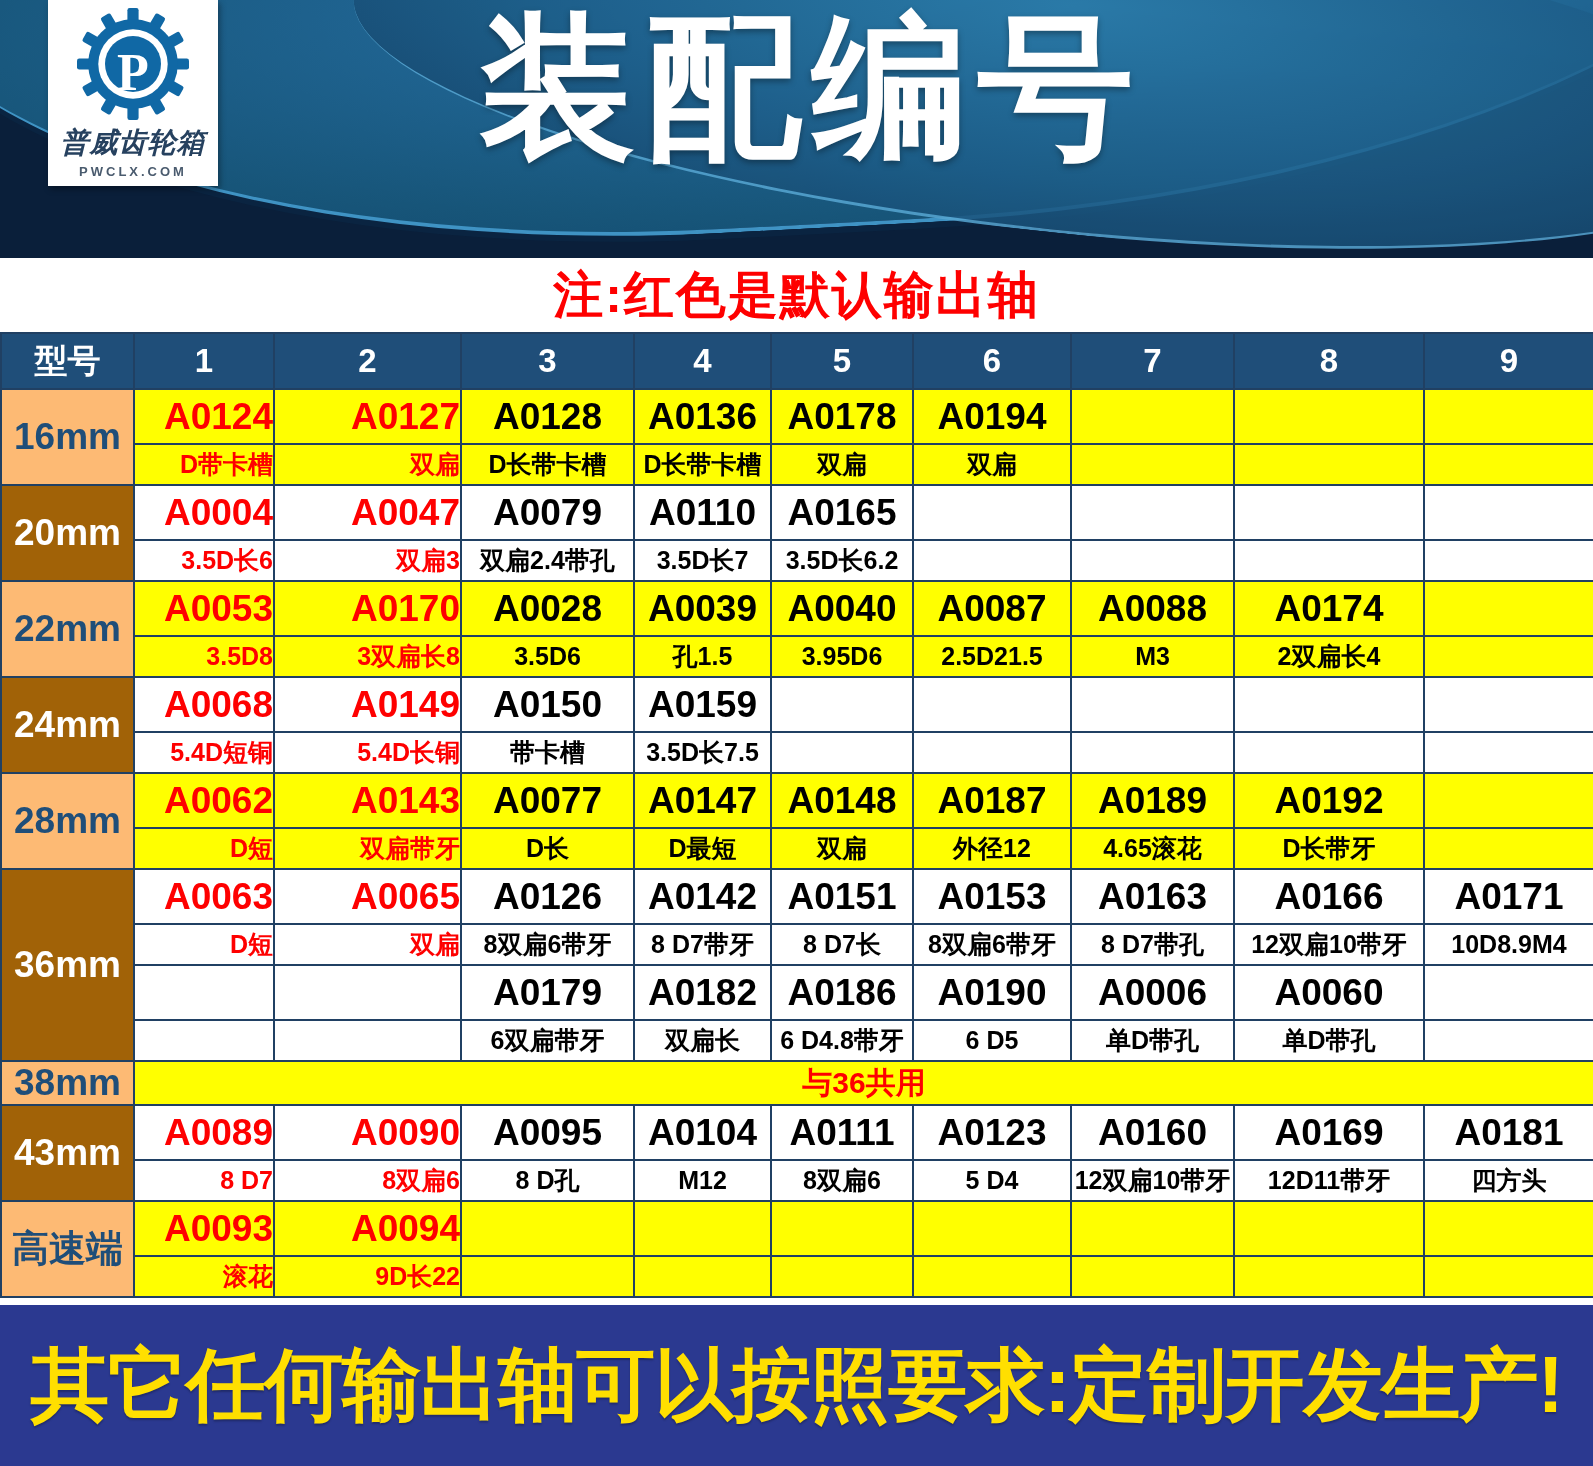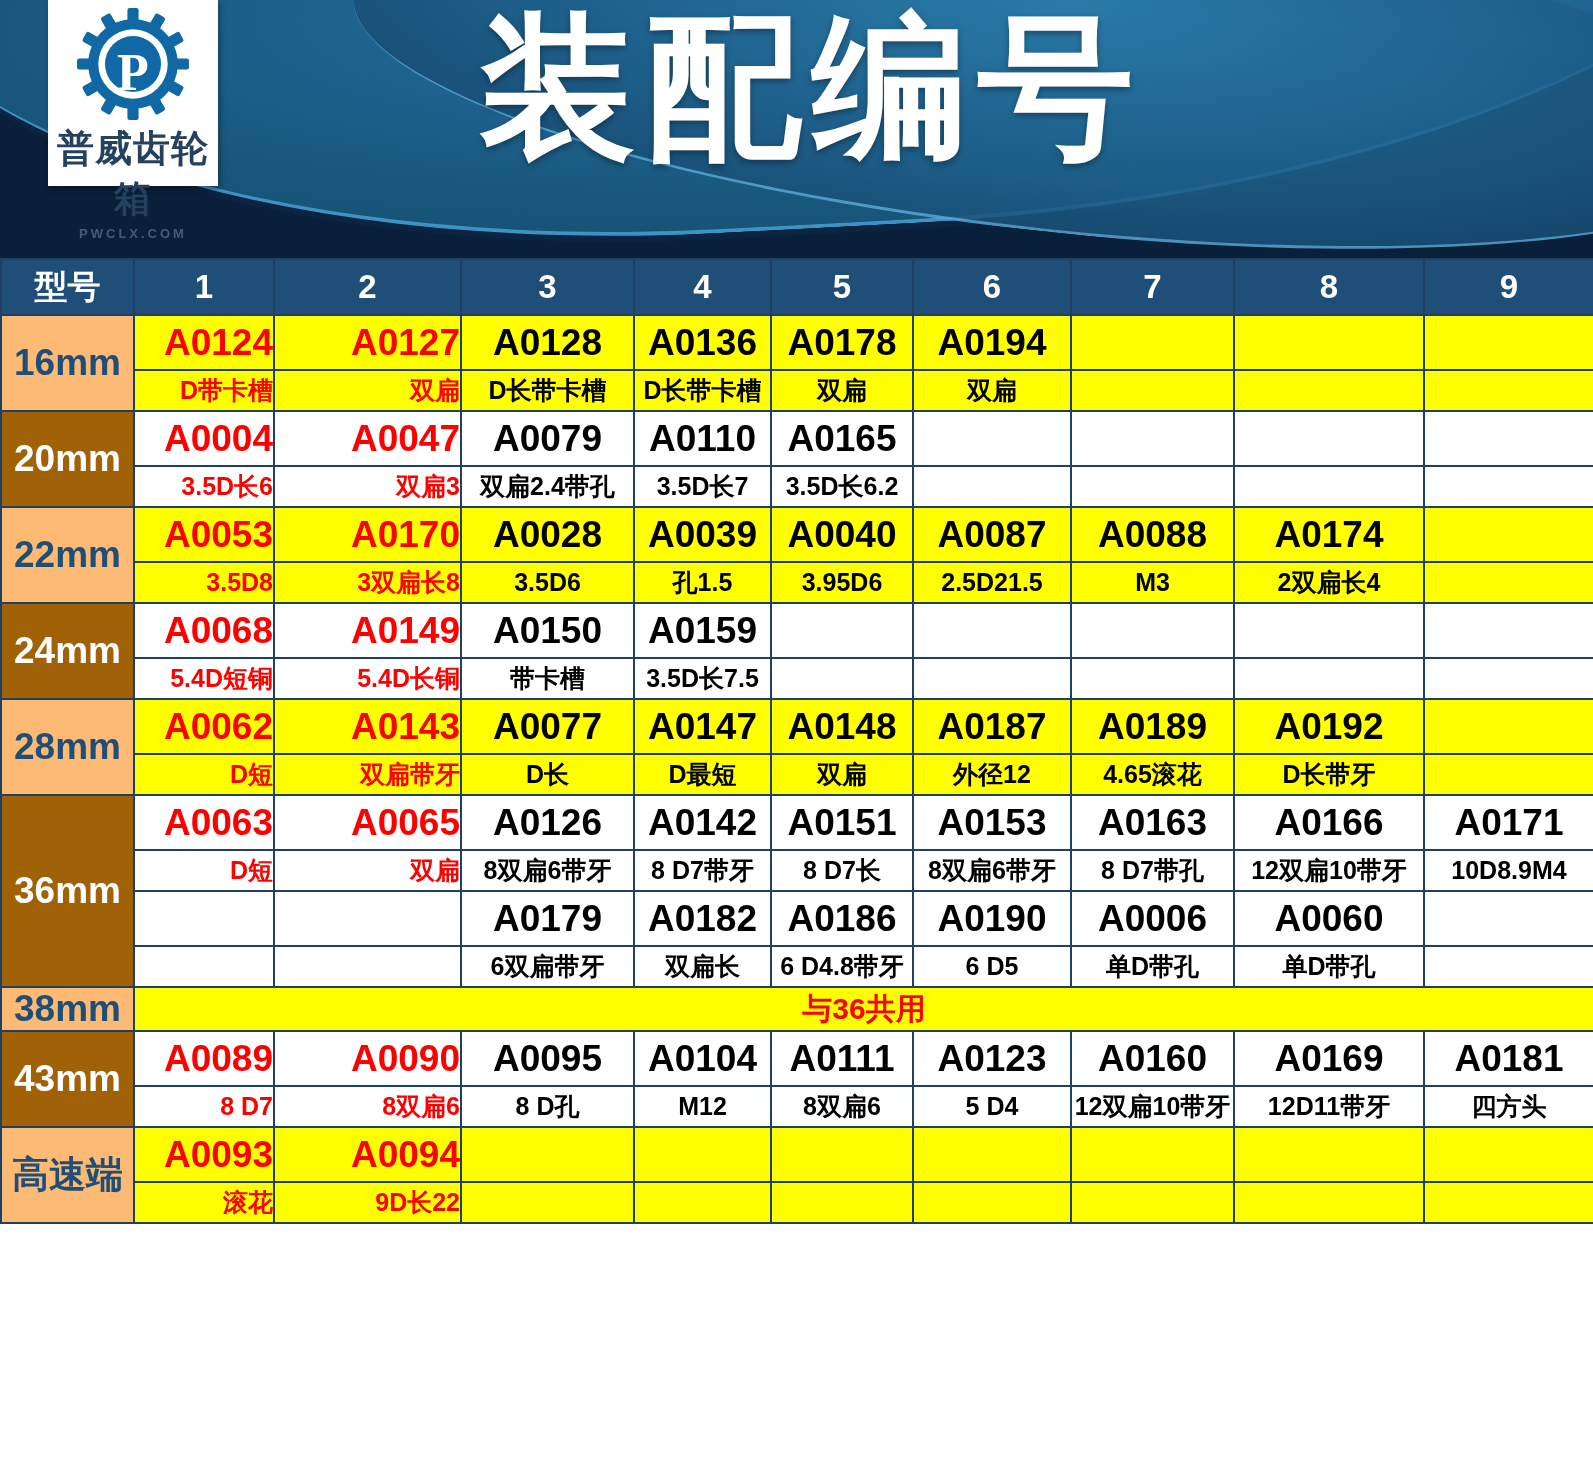--- a/index.html
+++ b/index.html
@@ -27,7 +27,7 @@
   .monogram { position:absolute; left:0; top:8px; width:100%; height:100%;
     display:flex; align-items:center; justify-content:center;
     color:#fff; font-size:52px; font-weight:900; font-family:"Liberation Serif", serif; }
-  .logo-name { margin-top:4px; font-size:37px; font-weight:900; color:#26415f; letter-spacing:1px; }
+  .logo-name { margin-top:4px; font-size:28px; font-weight:900; color:#26415f; letter-spacing:1px;font-style:italic; }
   .logo-site { margin-top:2px; font-size:13px; font-weight:bold; color:#4a5b6e; letter-spacing:3px; }
 
   

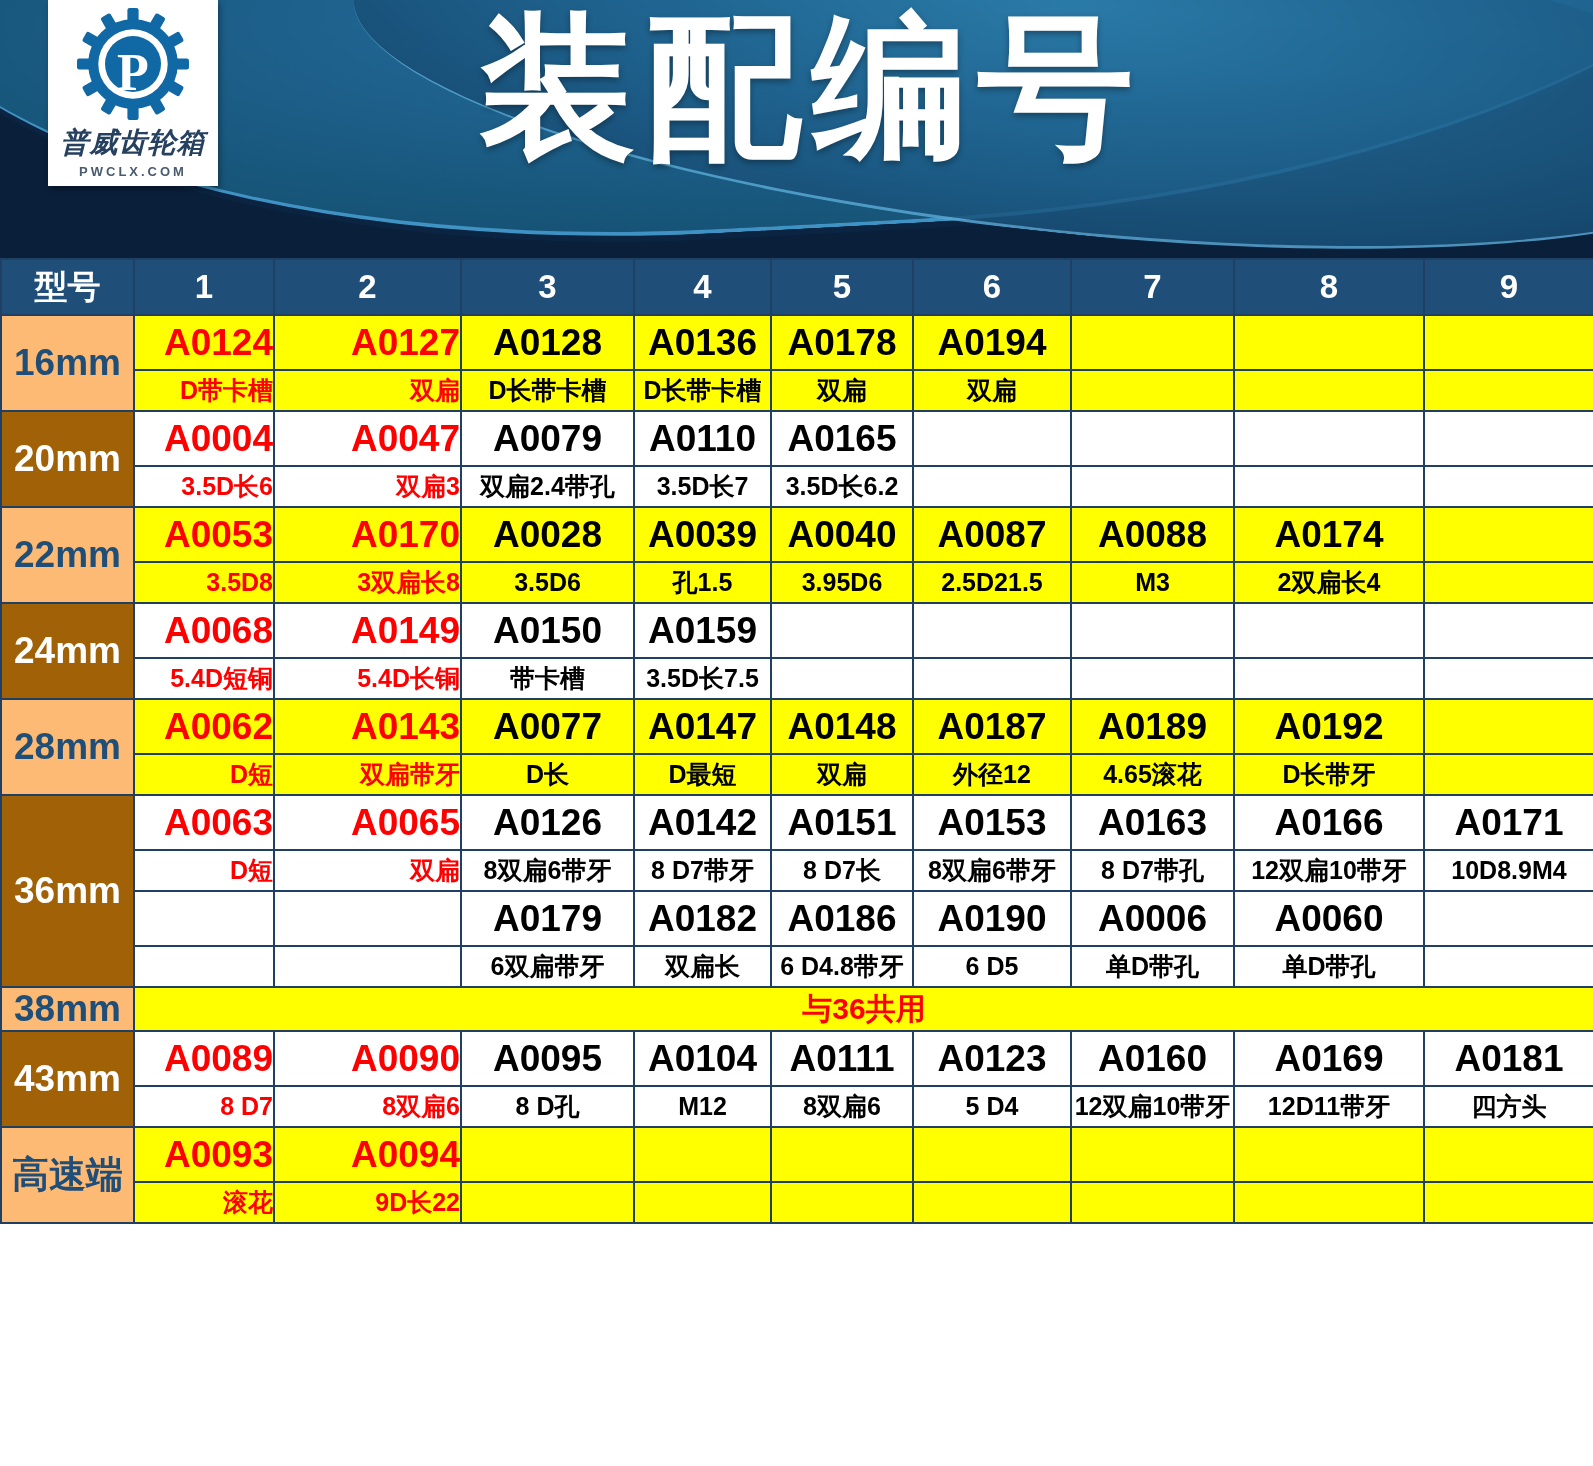--- a/index.html
+++ b/index.html
@@ -94,6 +94,9 @@
     </div>
   </header>
 
+  <div class="note">
+    <span>注:红色是默认输出轴</span>
+  </div>
 
   <table class="grid">
     <colgroup>

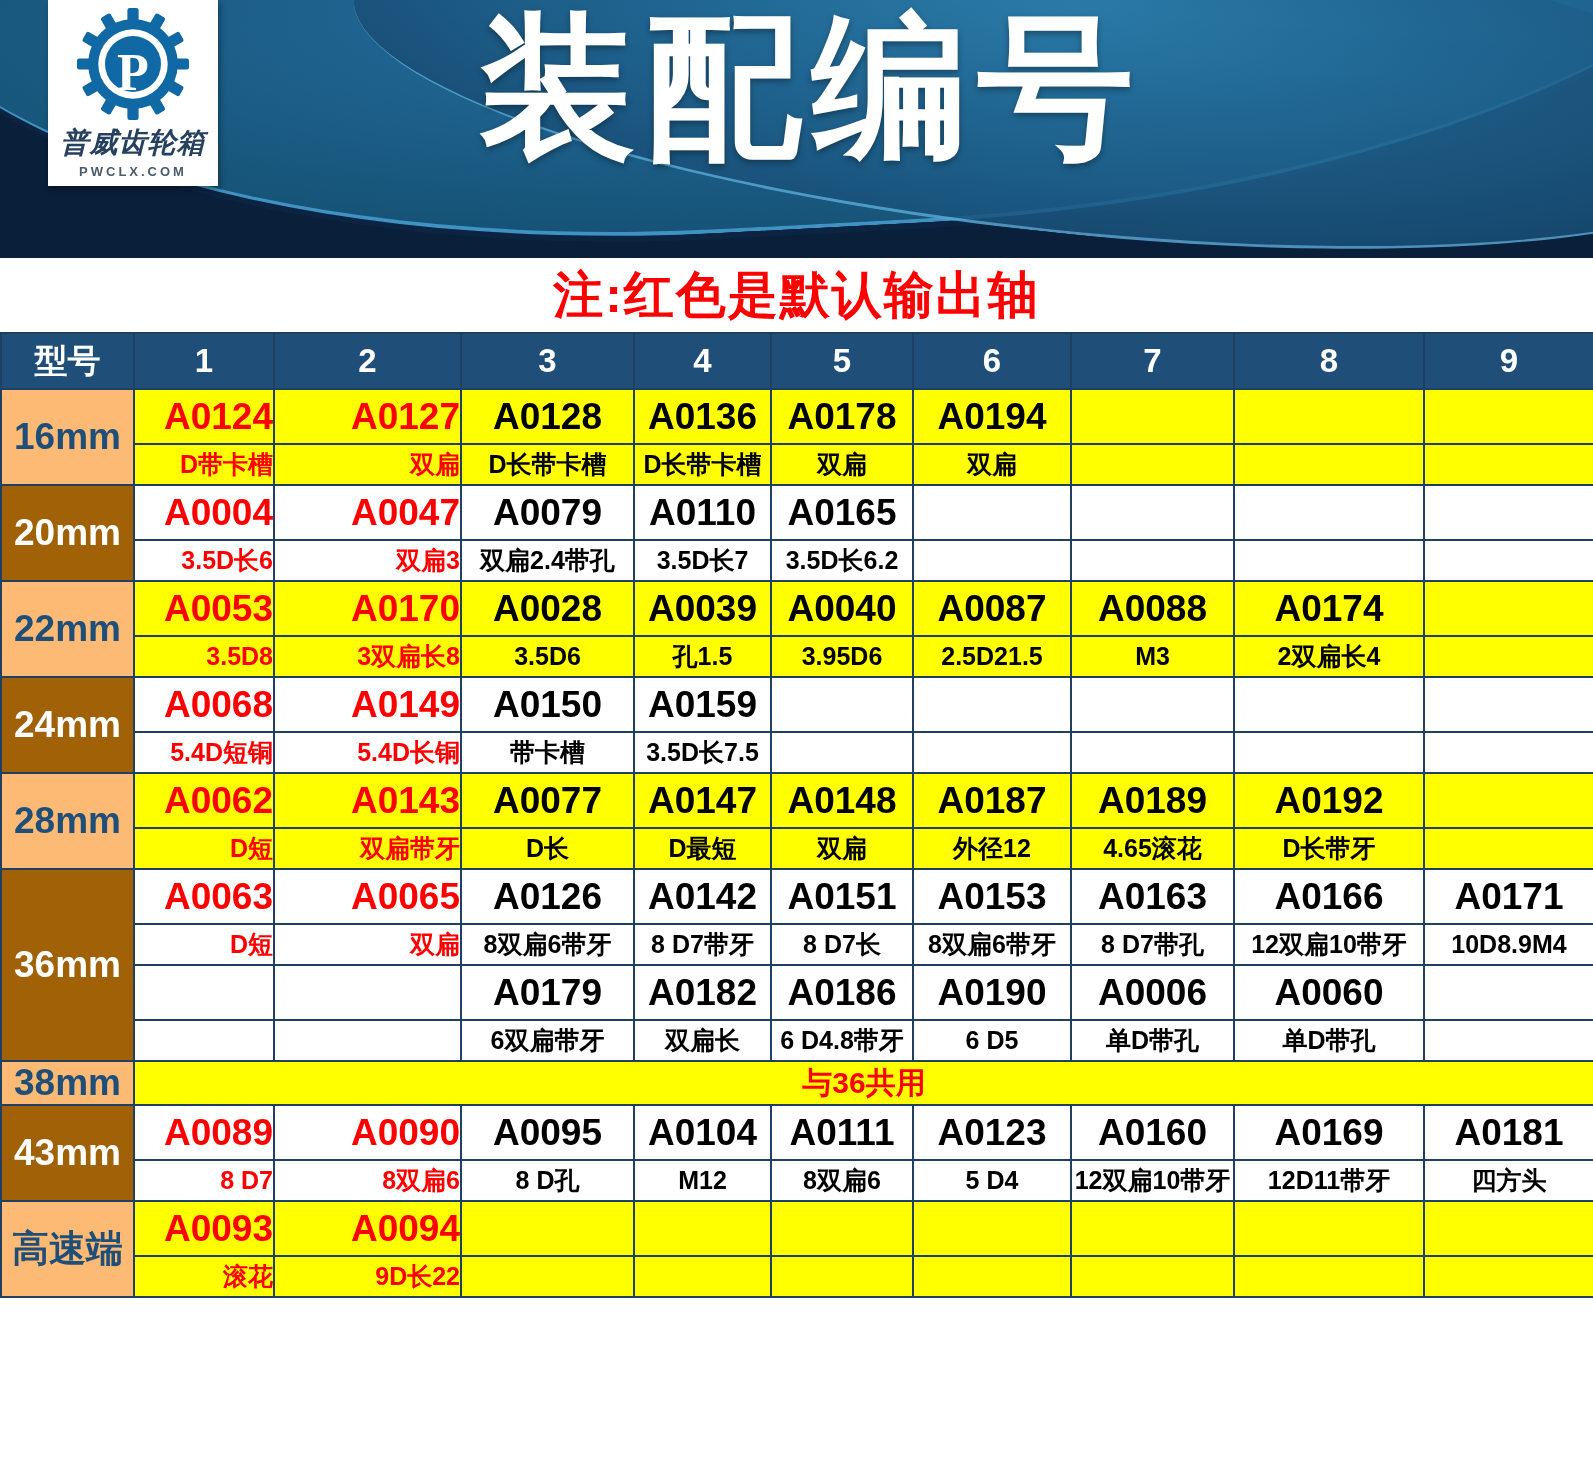--- a/index.html
+++ b/index.html
@@ -339,6 +339,9 @@
       </tbody>
   </table>
 
+  <footer class="banner">
+    <span>其它任何输出轴可以按照要求:定制开发生产!</span>
+  </footer>
 
 </div>
 

